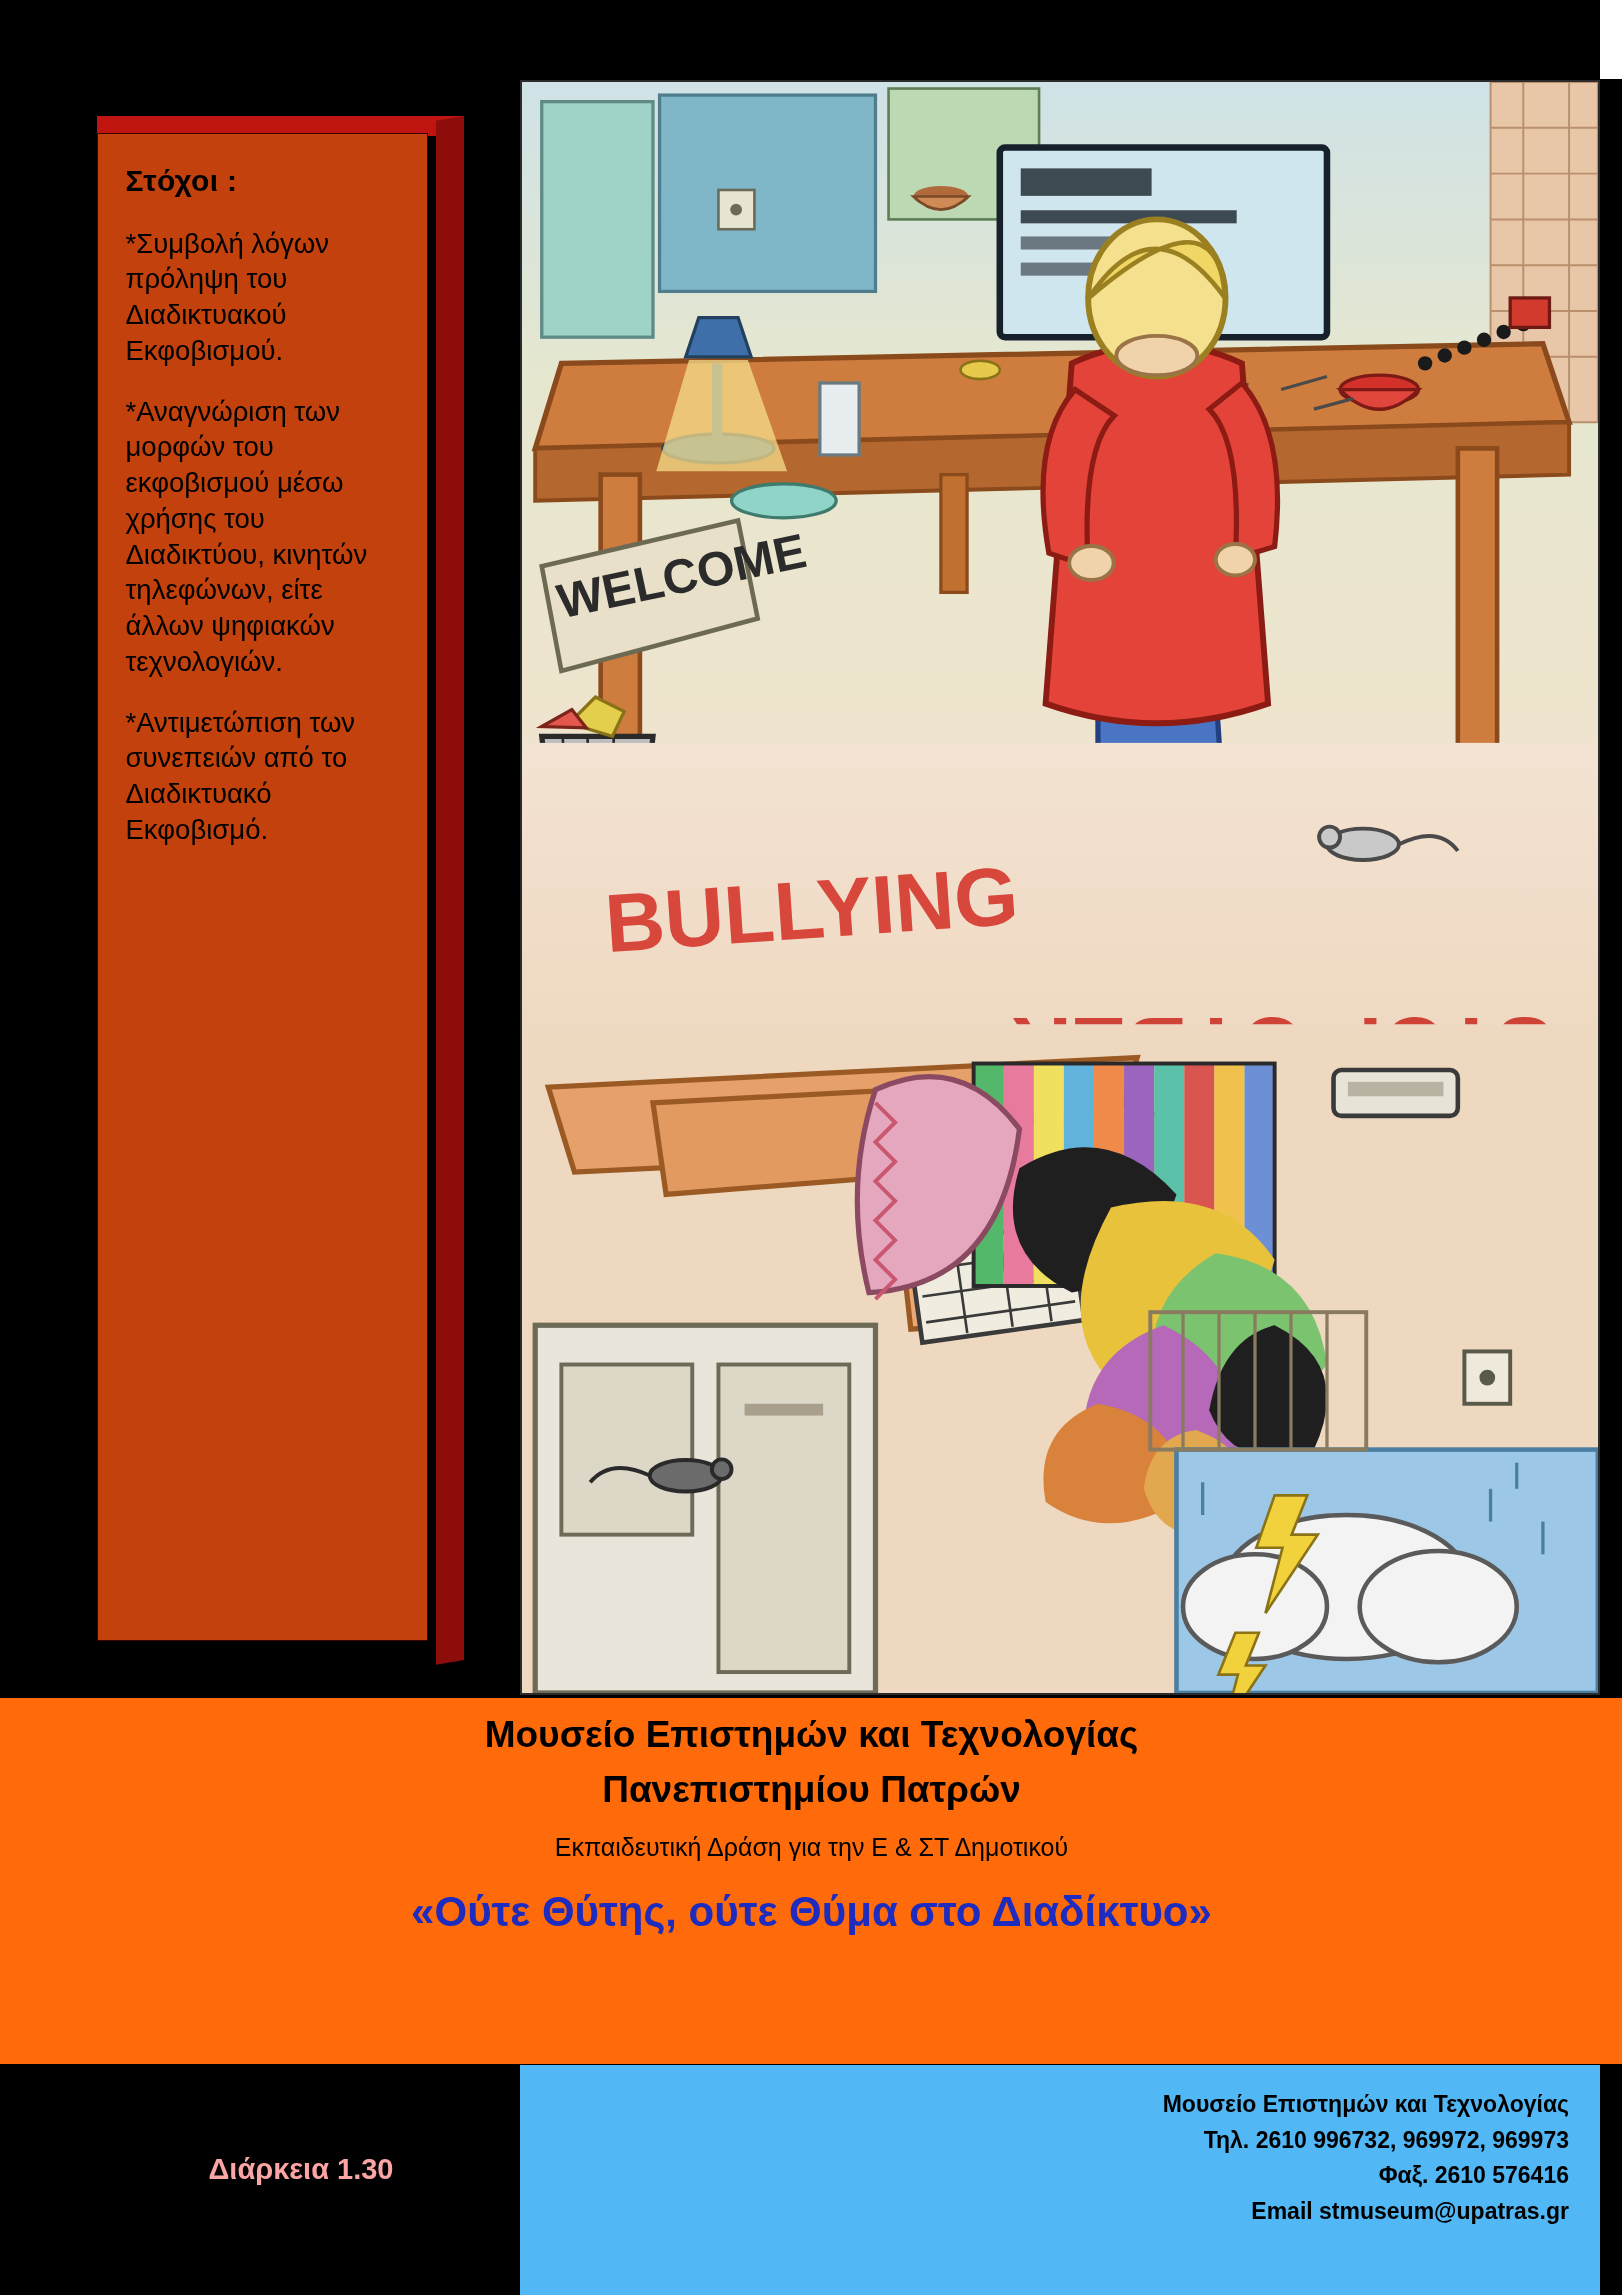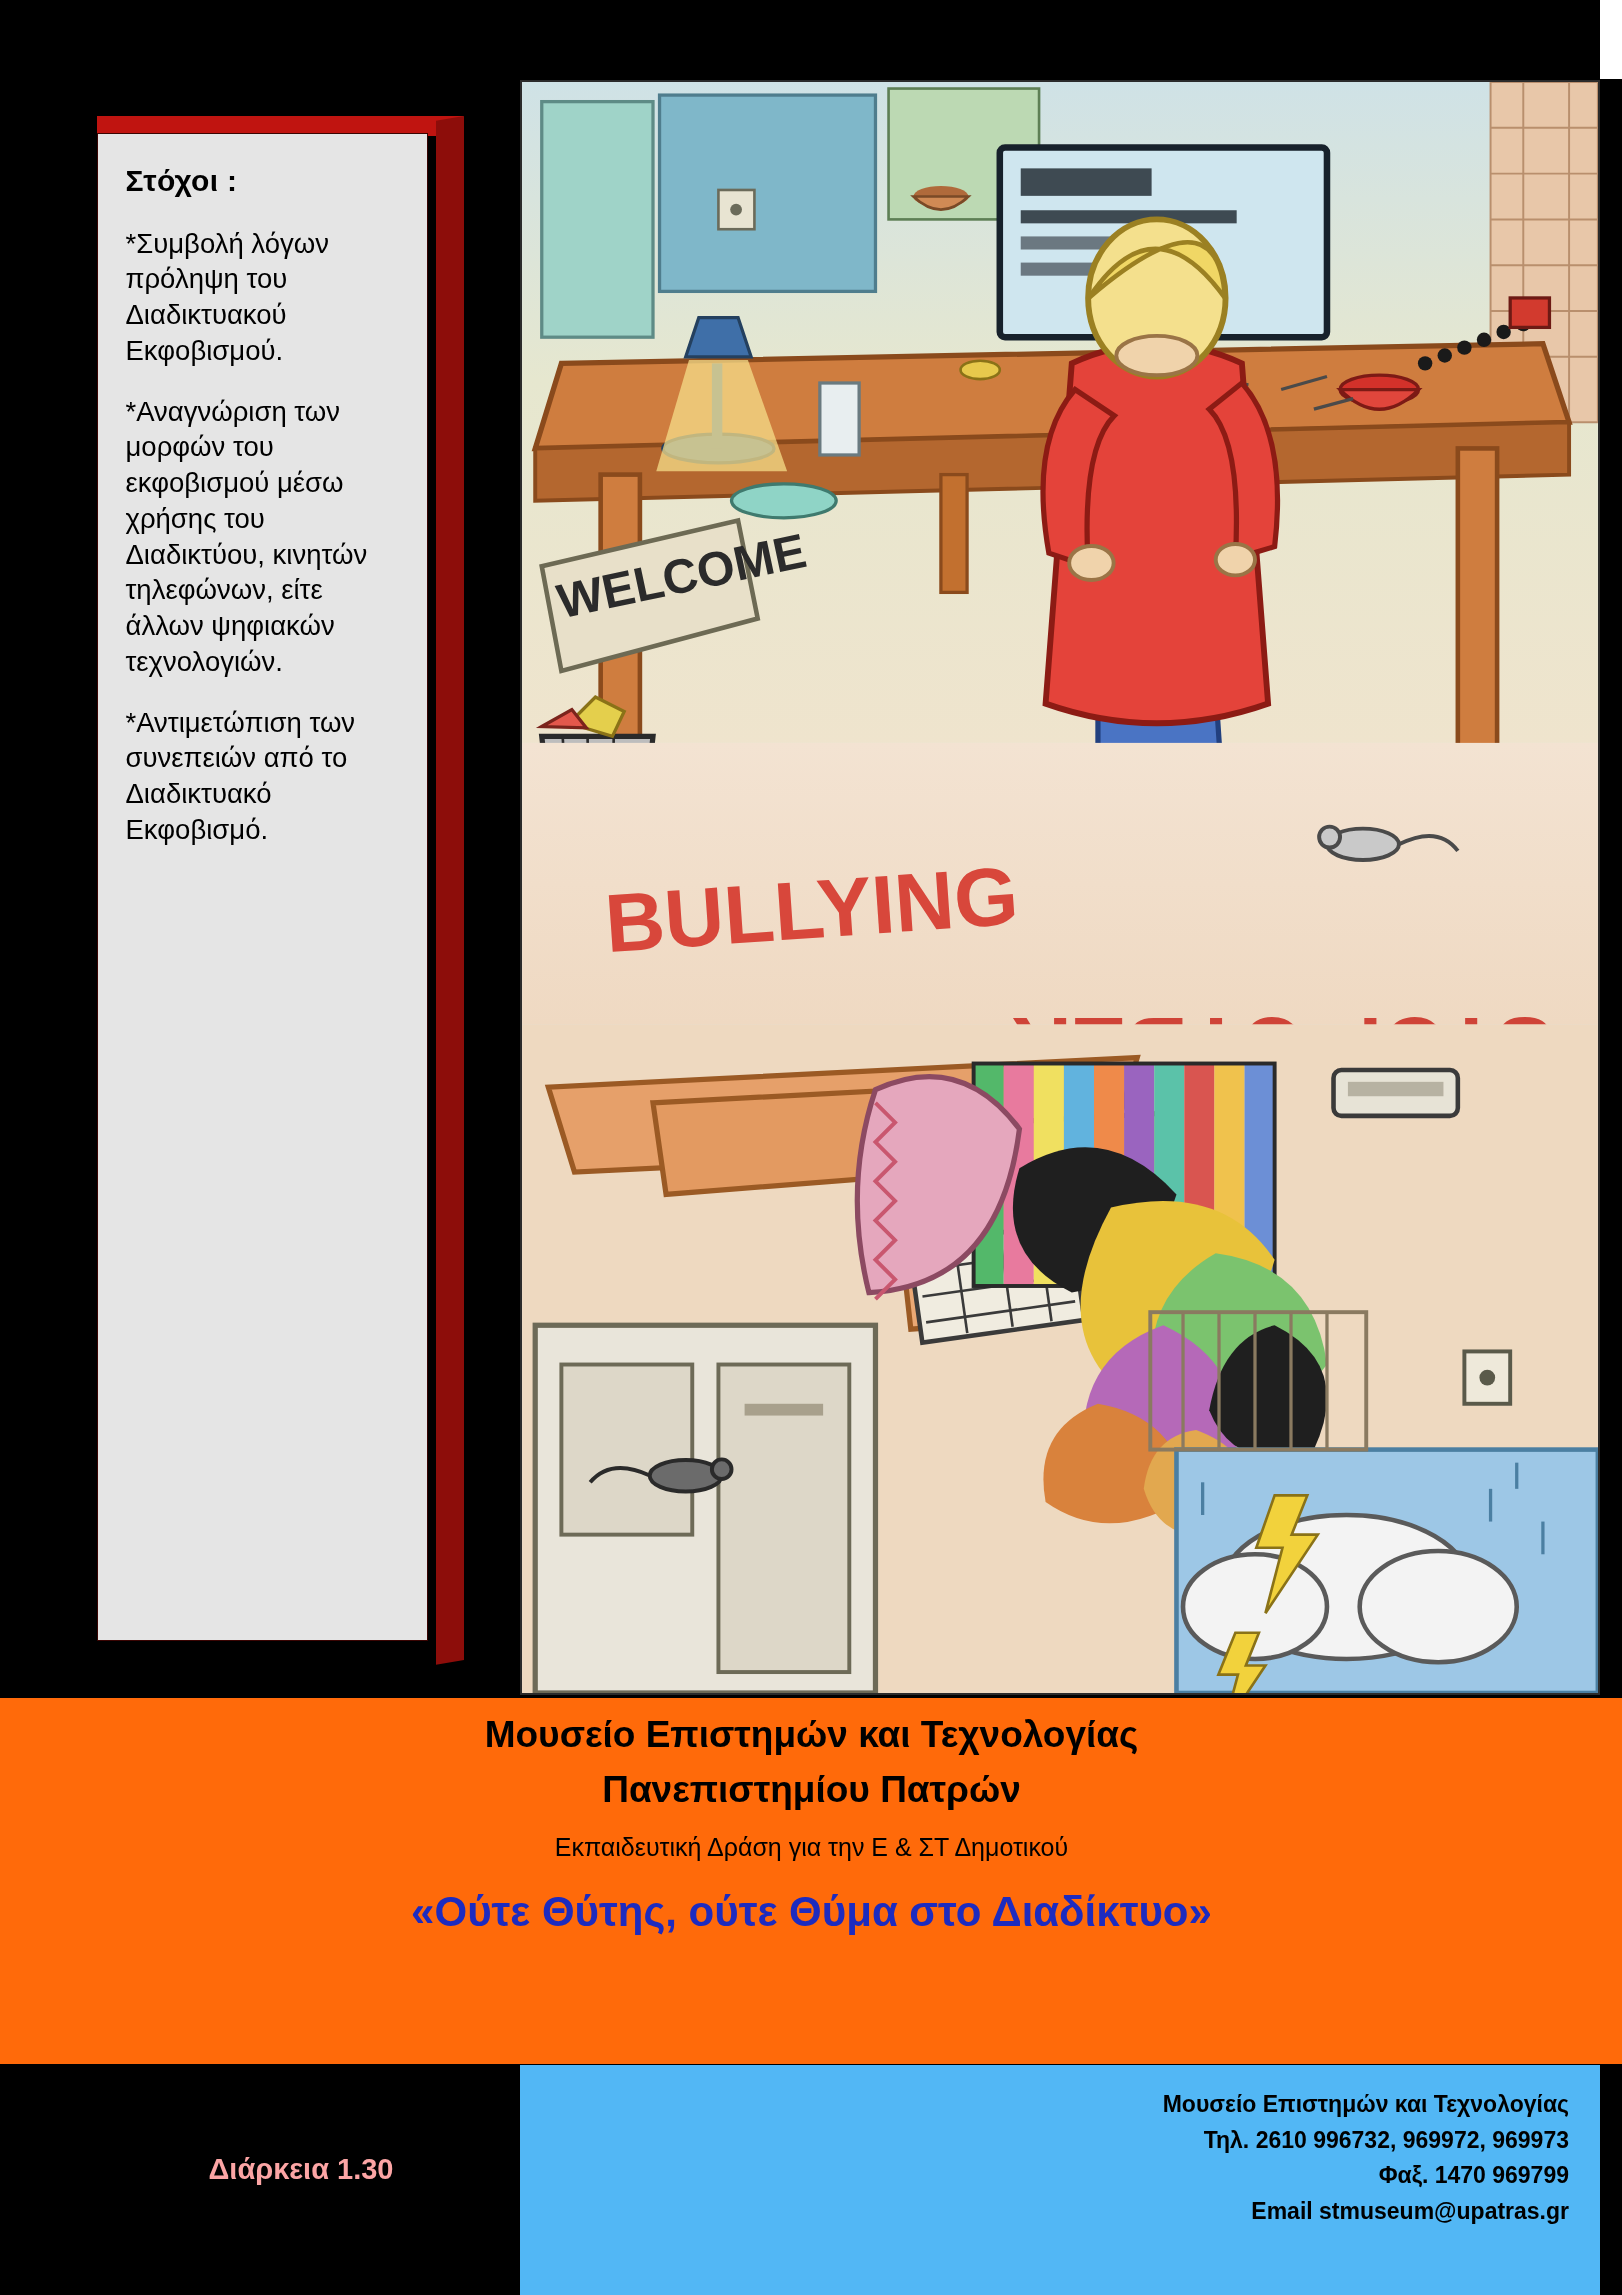--- a/index.html
+++ b/index.html
@@ -55,7 +55,7 @@
     position: absolute;
     left: 0; top: 17px;
     width: 331px; height: 1508px;
-    background: #e5e5e5;
+    background: #c2410c;
     border: 1.3px solid #3a0402;
     padding: 30px 26px 19.6px 27.5px;
     color: #000;

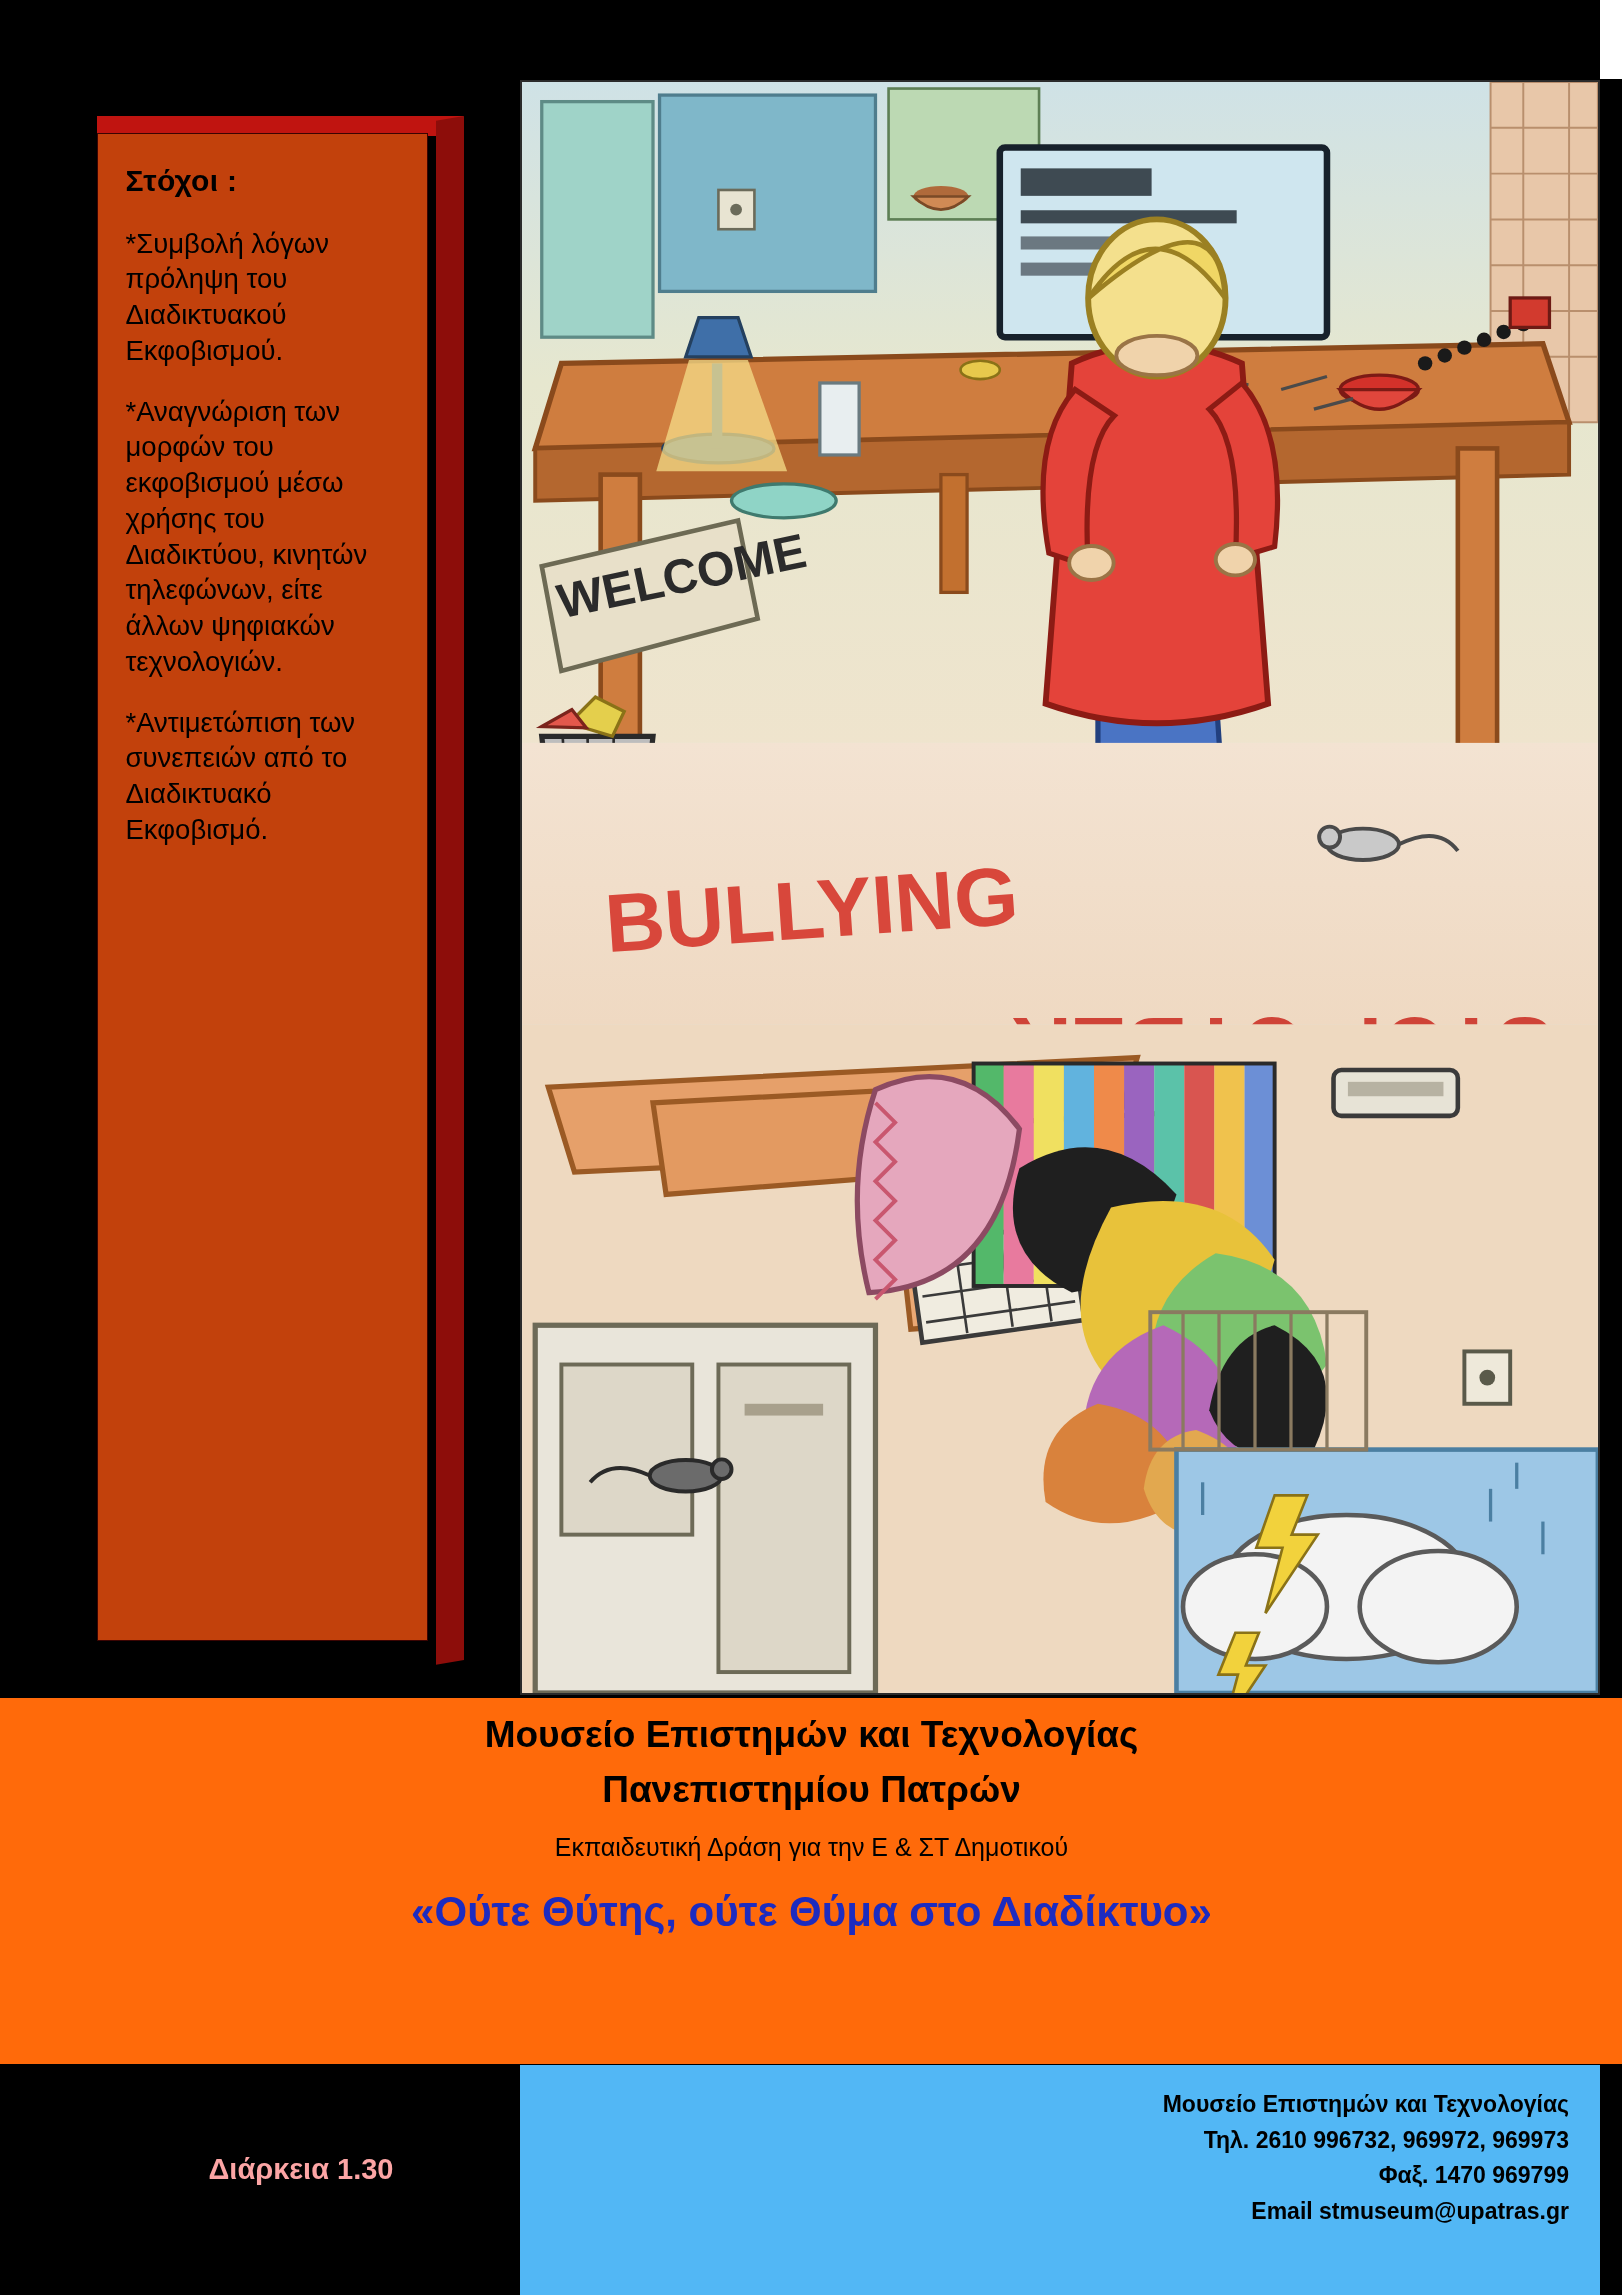--- a/index.html
+++ b/index.html
@@ -392,7 +392,7 @@
       <div class="contact">
         <div>Μουσείο Επιστημών και Τεχνολογίας</div>
         <div>Τηλ. 2610 996732, 969972, 969973</div>
-        <div>Φαξ. 1470 969799</div>
+        <div>Φαξ. 2610 576416</div>
         <div>Email stmuseum@upatras.gr</div>
       </div>
     </div>

